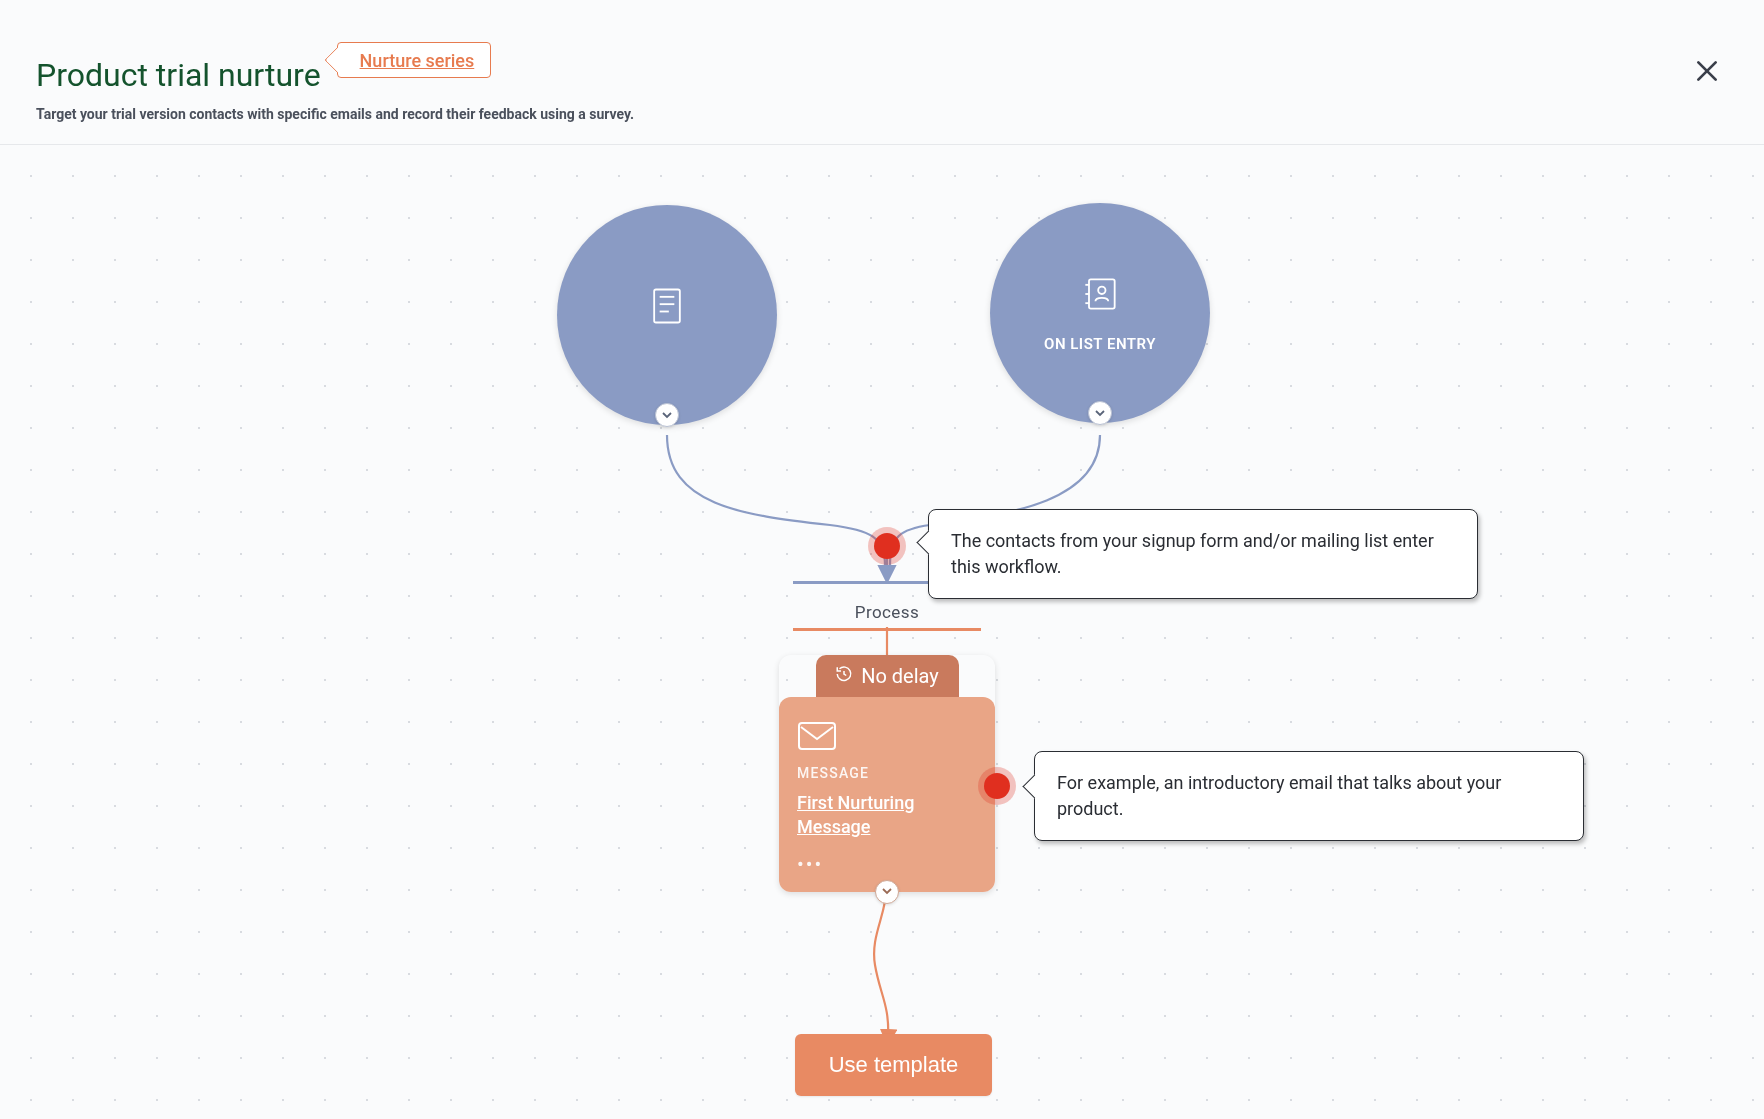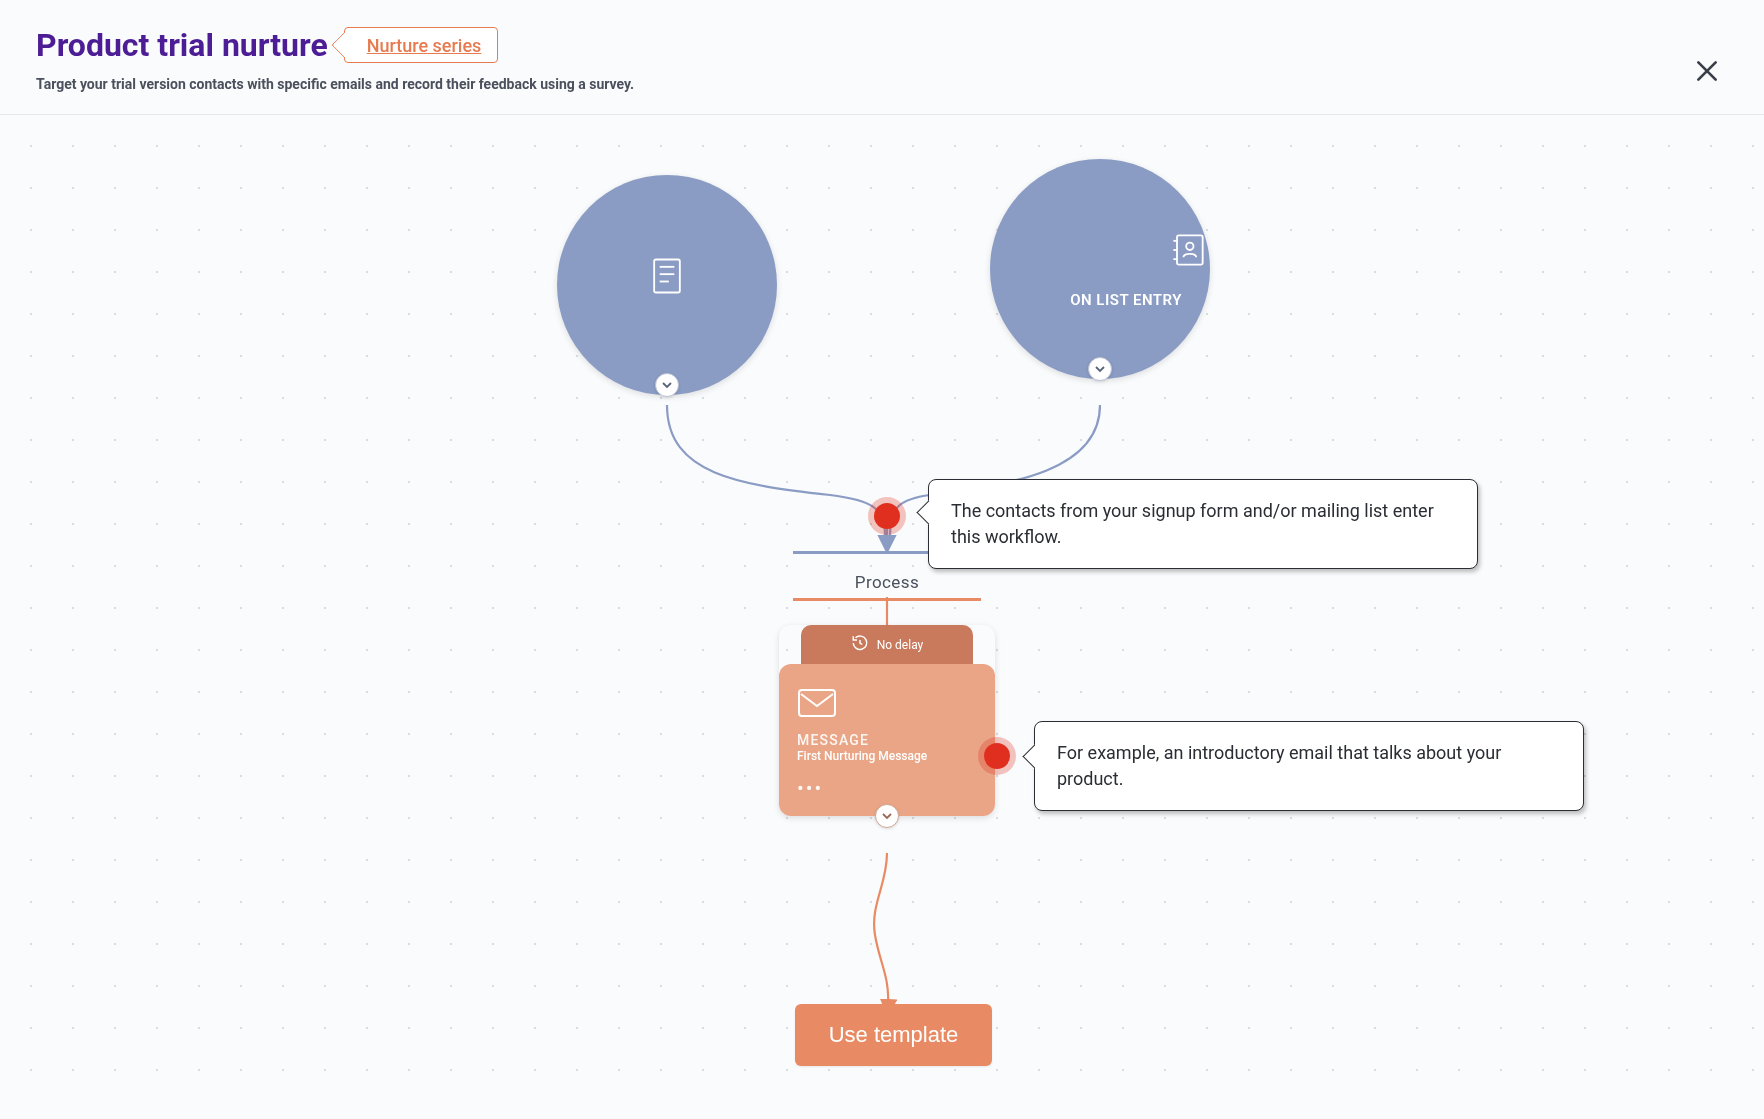--- a/index.html
+++ b/index.html
@@ -27,8 +27,9 @@
   }
   .page-title {
     font-size: 32px;
-    font-weight: 700;
-    color: #4c1d95;
+    font-weight: 400;
+    color: #14532d;
+    margin-top: 30px;
   }
   .tag-badge {
     display: inline-flex;

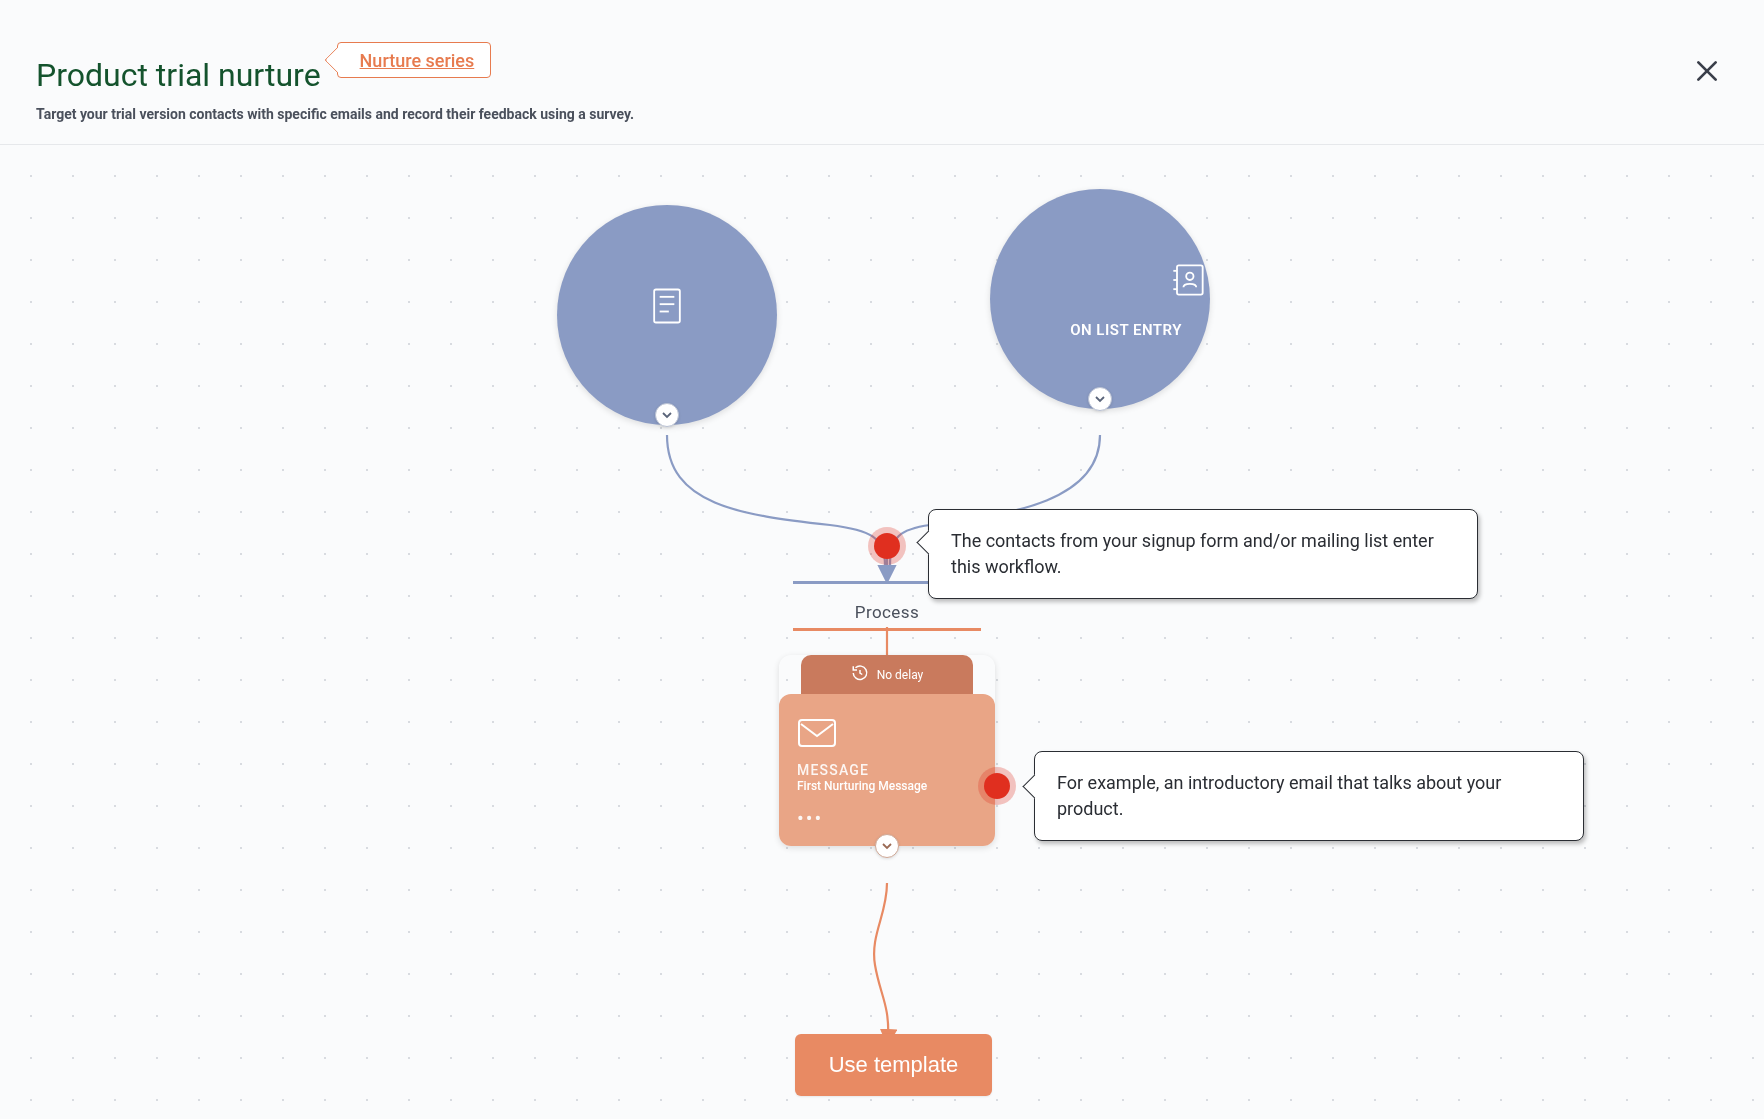--- a/index.html
+++ b/index.html
@@ -341,7 +341,7 @@
         </div>
       </div>
 
-      <div class="trigger-node" style="left:990px; top:44px;align-items:flex-end;">
+      <div class="trigger-node" style="left:990px; top:58px;">
         <span class="t-icon">
           <svg viewBox="0 0 48 48" fill="none" stroke="currentColor" stroke-width="2">
             <rect x="12" y="8" width="28" height="32" rx="2"></rect>

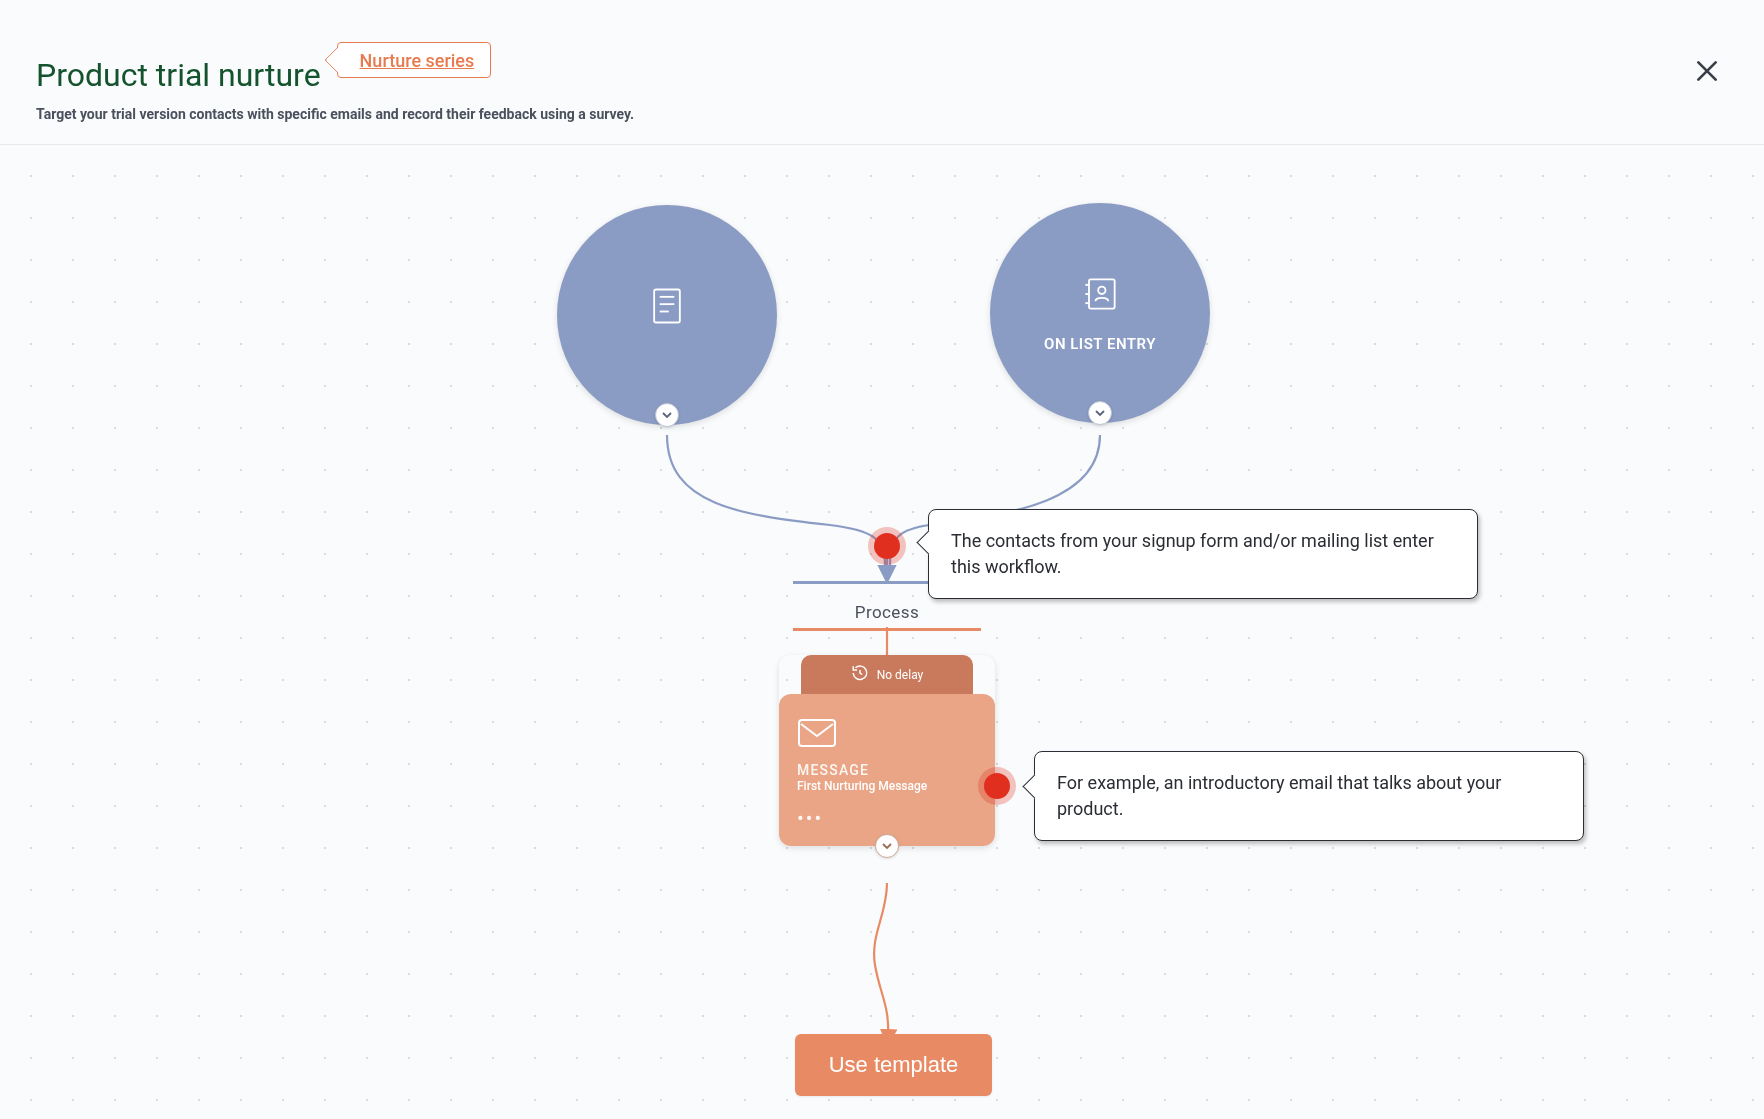--- a/index.html
+++ b/index.html
@@ -153,7 +153,7 @@
   .delay-pill {
     background: #c97a5d;
     color: #fff;
-    width: 172px;
+    width: 143px;
     margin: 0 auto;
     border-top-left-radius: 10px;
     border-top-right-radius: 10px;
@@ -162,7 +162,7 @@
     align-items: center;
     justify-content: center;
     gap: 8px;
-    font-size: 12px;
+    font-size: 20px;
   }
   .delay-pill svg { width: 18px; height: 18px; }
   .action-body {

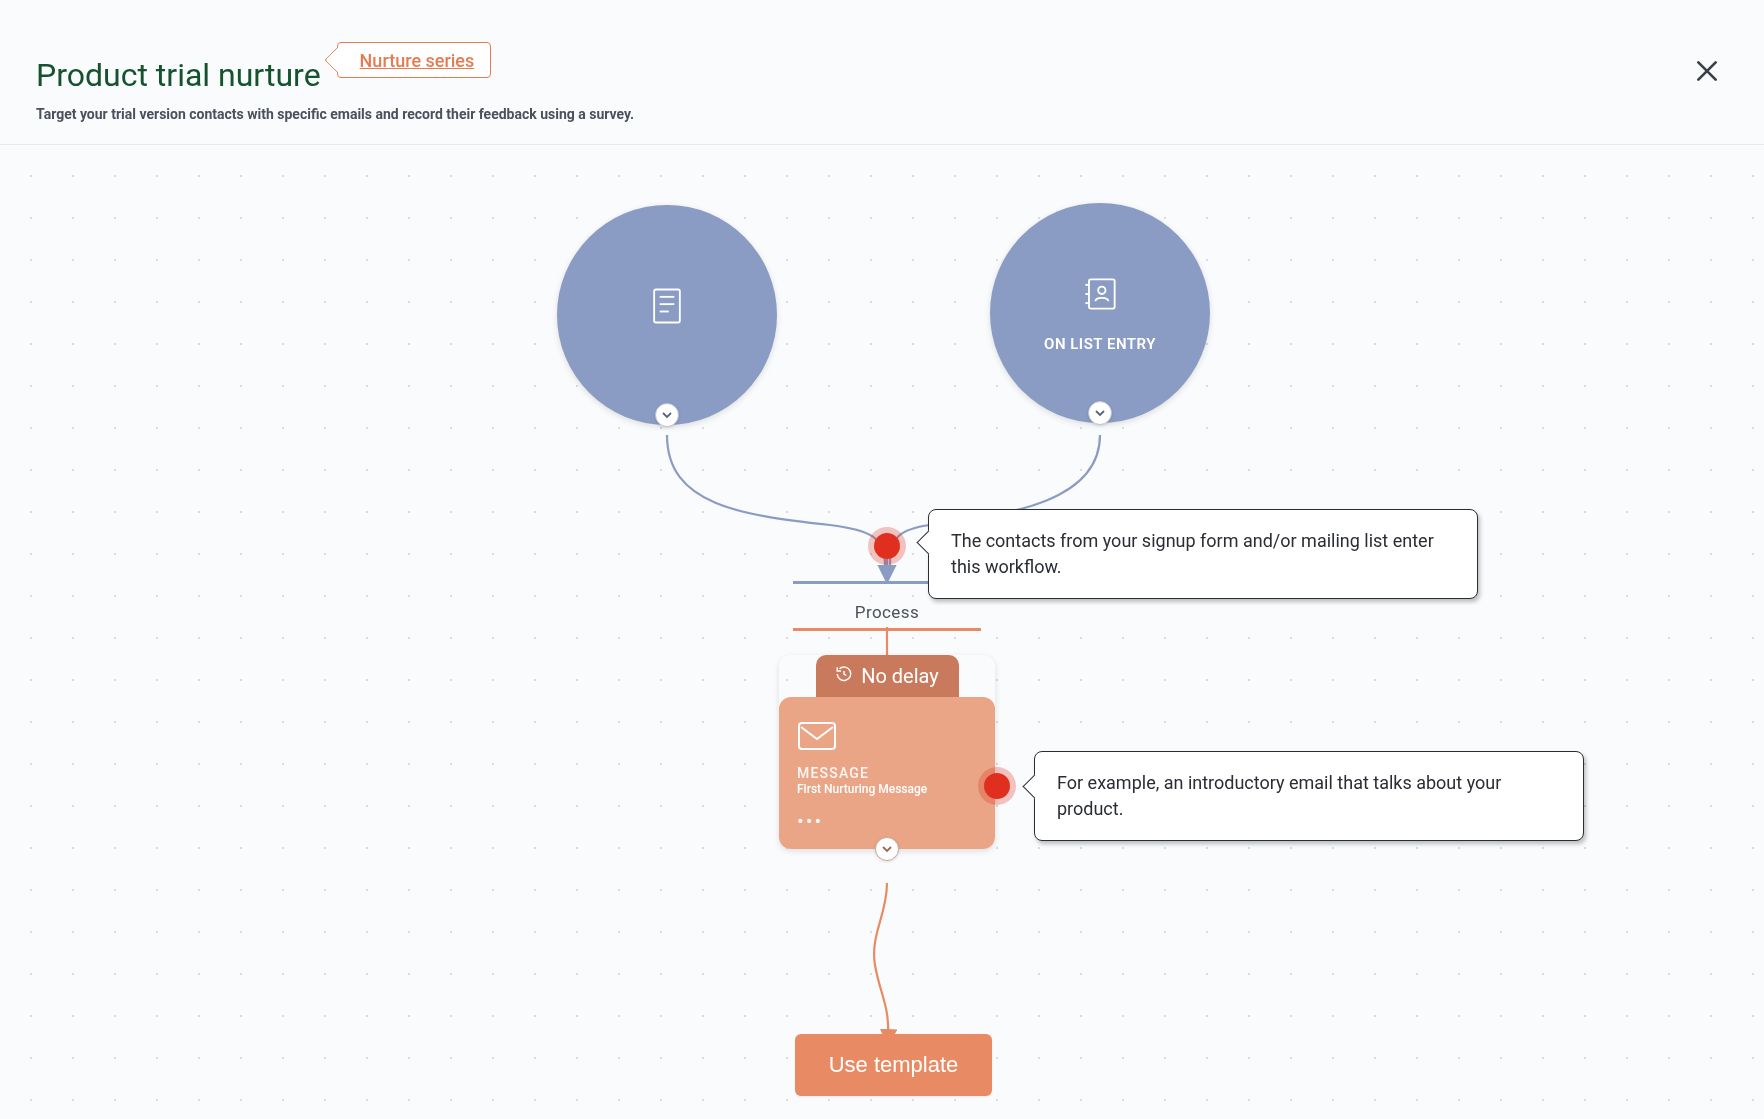--- a/index.html
+++ b/index.html
@@ -181,10 +181,11 @@
     opacity: 0.9;
   }
   .action-title {
-    font-size: 12px;
+    font-size: 18px;
     font-weight: 500;
     line-height: 1.35;
-    margin-top: 0;
+    margin-top: 10px;
+    text-decoration: underline;
   }
   .action-more {
     margin-top: 12px;

